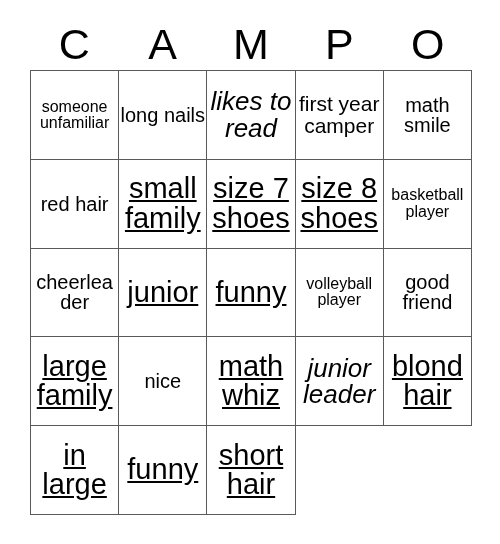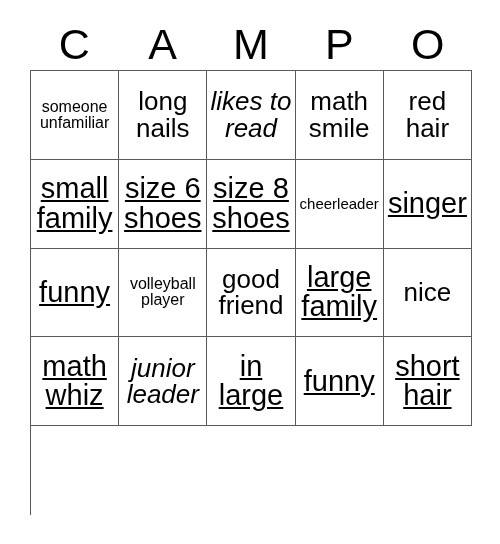--- a/index.html
+++ b/index.html
@@ -71,7 +71,7 @@
     hyphens: none;
   }
   
-  .sz-xl  { font-size: 26px; }
+  .sz-xl  { font-size: 20px; }
   .sz-lg  { font-size: 29px; text-decoration: underline; }
   .sz-md  { font-size: 26px; font-style: italic; }
   .sz-sm  { font-size: 21px; }

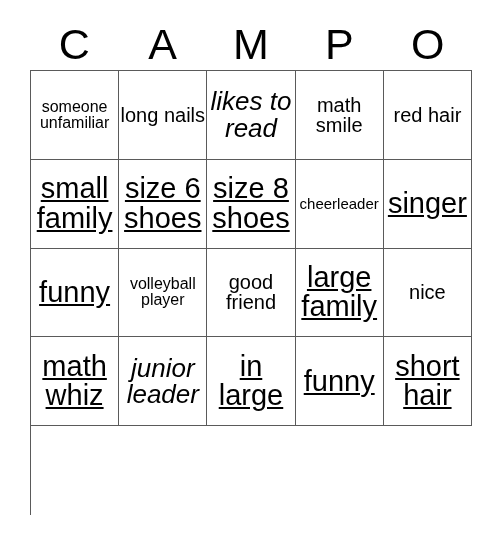--- a/index.html
+++ b/index.html
@@ -102,6 +102,9 @@
         <span class="cell-text sz-md">likes to read</span>
       </div>
       <div class="cell">
+        <span class="cell-text sz-sm">first year camper</span>
+      </div>
+      <div class="cell">
         <span class="cell-text sz-xl">math smile</span>
       </div>
       <div class="cell">

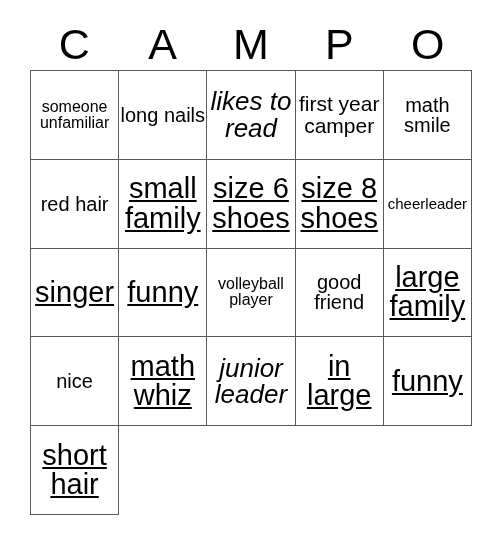--- a/index.html
+++ b/index.html
@@ -114,7 +114,7 @@
         <span class="cell-text sz-lg">small family</span>
       </div>
       <div class="cell">
-        <span class="cell-text sz-lg">size 6 shoes</span>
+        <span class="cell-text sz-lg">size 7 shoes</span>
       </div>
       <div class="cell">
         <span class="cell-text sz-lg">size 8 shoes</span>

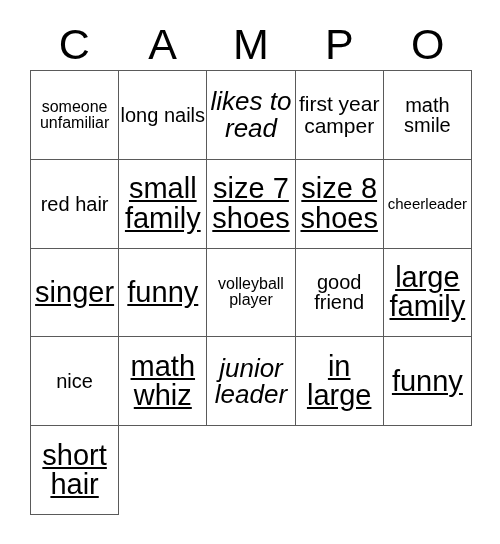--- a/index.html
+++ b/index.html
@@ -120,6 +120,9 @@
         <span class="cell-text sz-lg">size 8 shoes</span>
       </div>
       <div class="cell">
+        <span class="cell-text sz-xs">basketball player</span>
+      </div>
+      <div class="cell">
         <span class="cell-text sz-xxs">cheerleader</span>
       </div>
       <div class="cell">

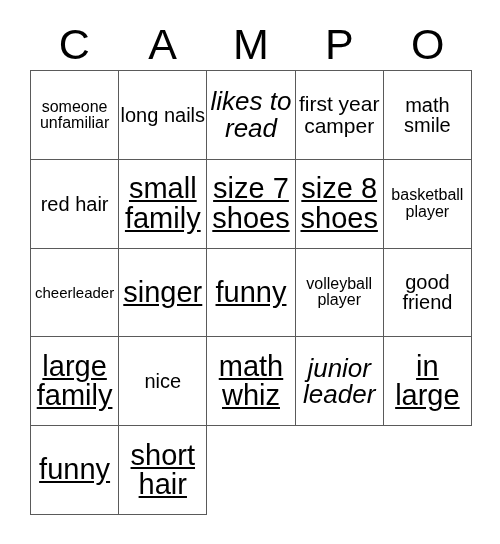--- a/index.html
+++ b/index.html
@@ -76,7 +76,7 @@
   .sz-md  { font-size: 26px; font-style: italic; }
   .sz-sm  { font-size: 21px; }
   .sz-xs  { font-size: 16px; }
-  .sz-xxs { font-size: 15px; }
+  .sz-xxs { font-size: 20px; }
 </style>
 </head>
 <body>

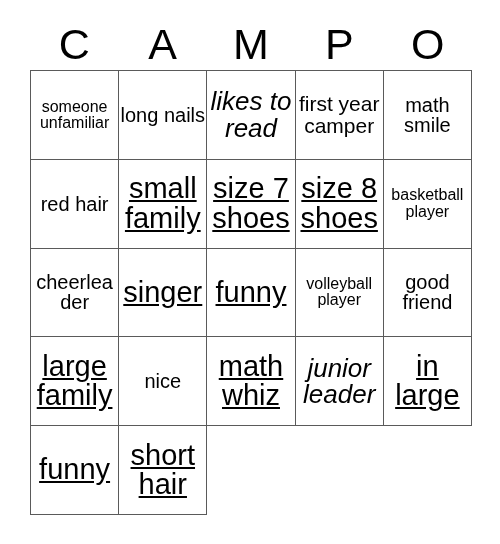--- a/index.html
+++ b/index.html
@@ -126,7 +126,7 @@
         <span class="cell-text sz-xxs">cheerleader</span>
       </div>
       <div class="cell">
-        <span class="cell-text sz-lg">singer</span>
+        <span class="cell-text sz-lg">junior</span>
       </div>
       <div class="cell">
         <span class="cell-text sz-lg">funny</span>

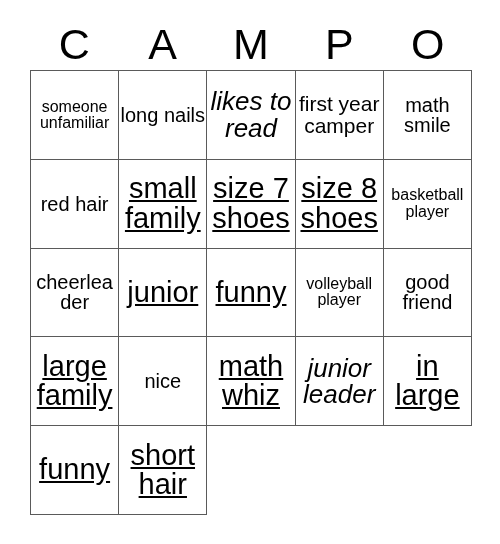--- a/index.html
+++ b/index.html
@@ -150,6 +150,9 @@
         <span class="cell-text sz-md">junior leader</span>
       </div>
       <div class="cell">
+        <span class="cell-text sz-lg">blond hair</span>
+      </div>
+      <div class="cell">
         <span class="cell-text sz-lg">in large</span>
       </div>
       <div class="cell">

